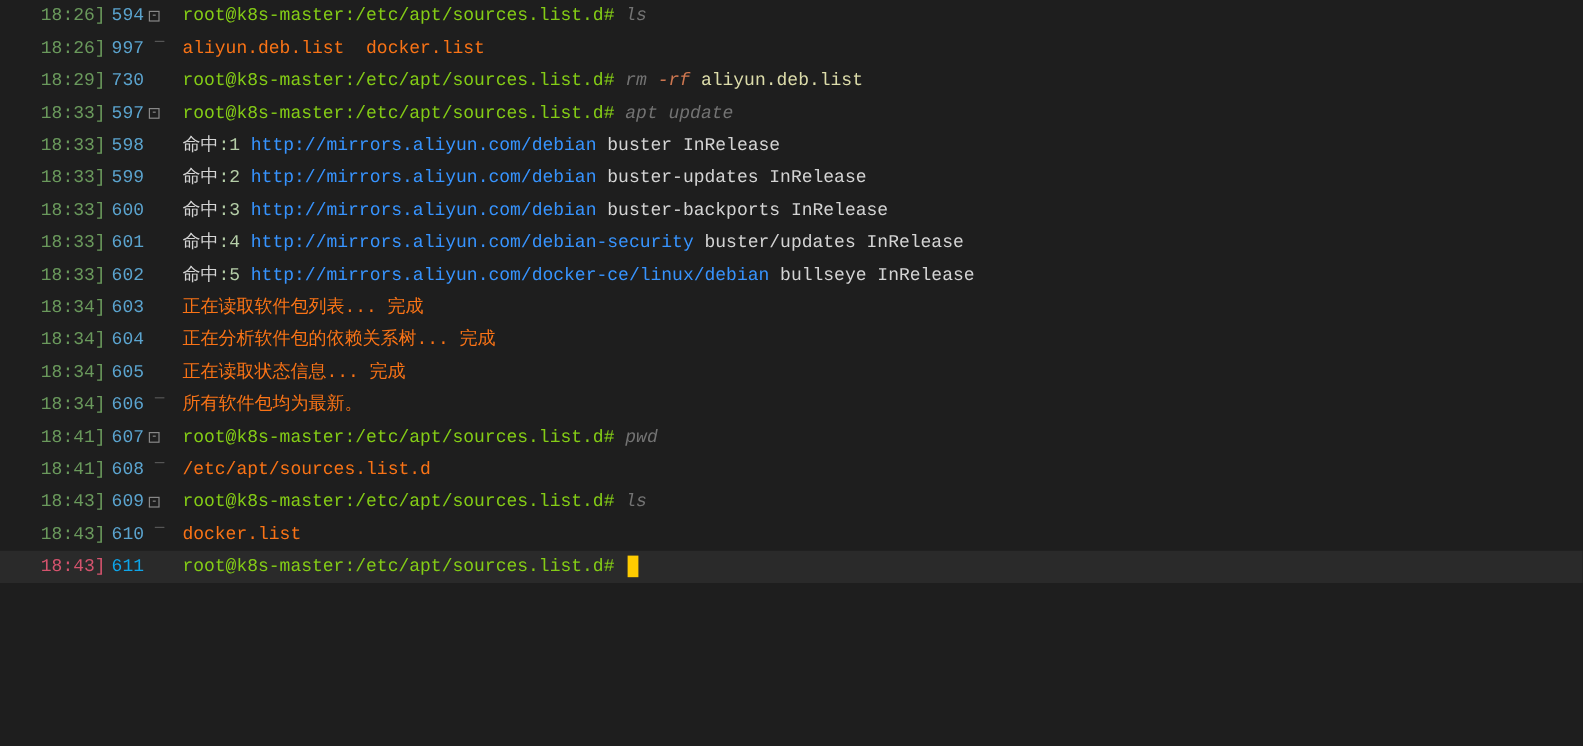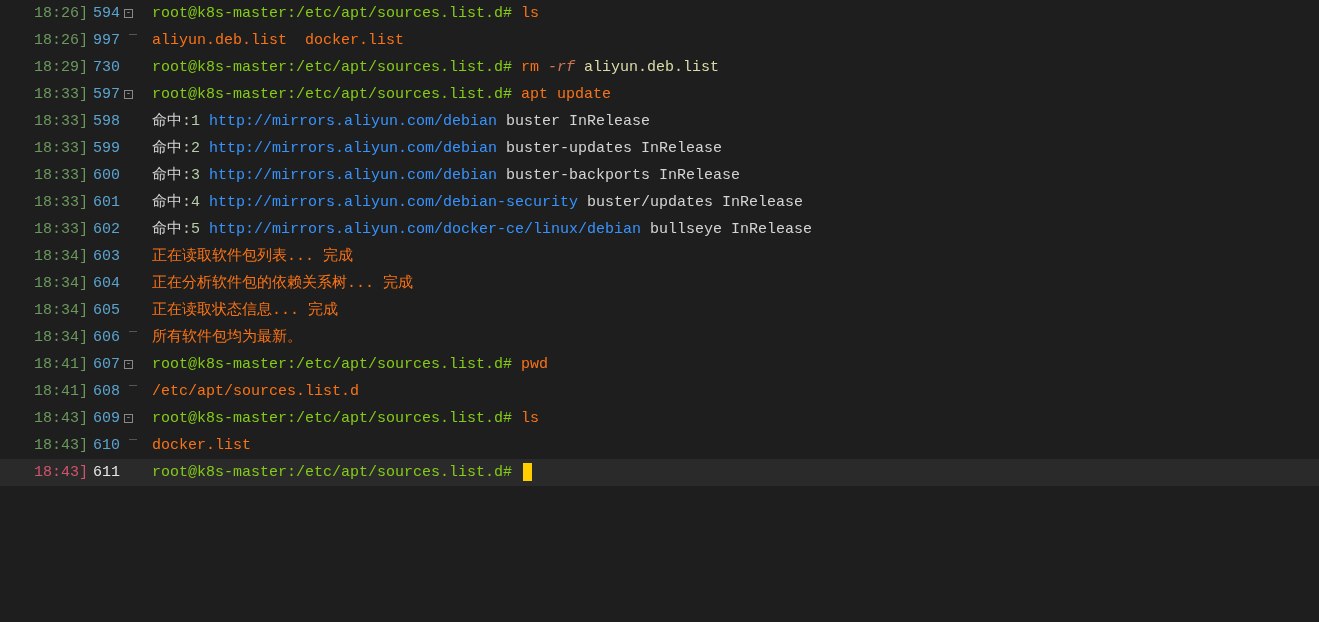--- a/index.html
+++ b/index.html
@@ -74,7 +74,7 @@
   }
   .content { flex: 1; padding-left: 6px; }
   .prompt { color: #84cc16; }
-  .cmd { color: #f97316; }
+  .cmd { color: #737373; font-style: italic; }
   .flag { color: #ce7750; font-style: italic; }
   .arg { color: #dcdcaa; }
   .plain { color: #f97316; }

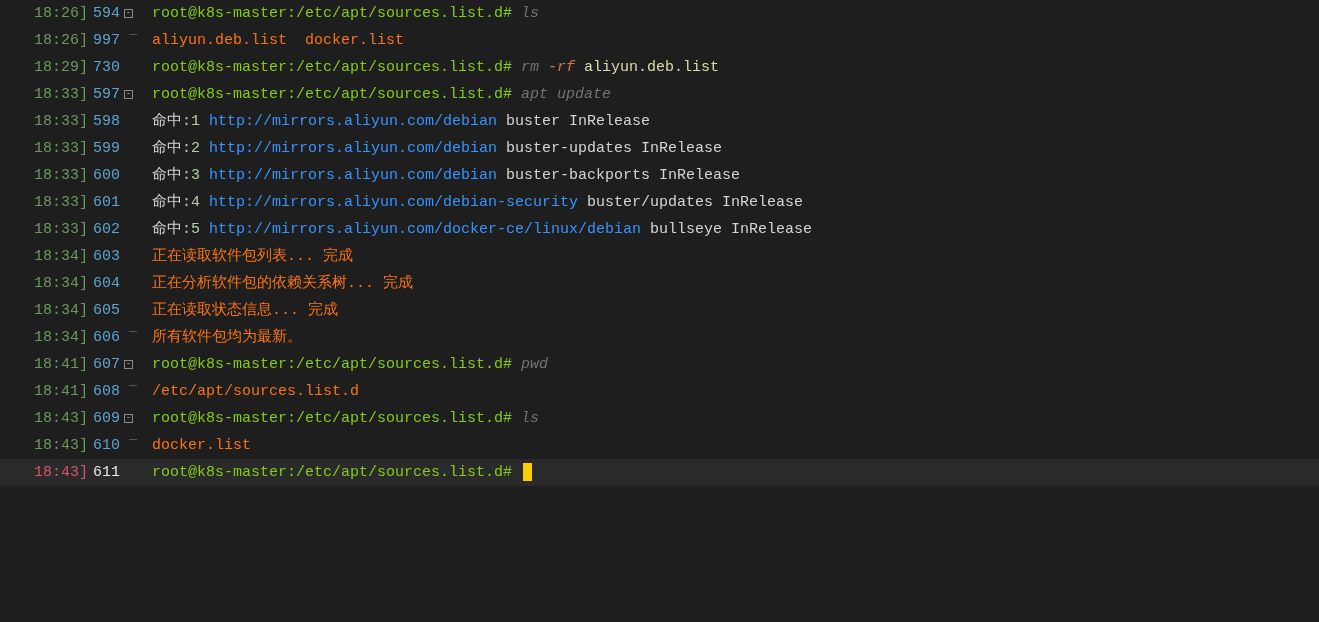--- a/index.html
+++ b/index.html
@@ -39,7 +39,7 @@
     flex-shrink: 0;
     font-weight: 400;
   }
-  .lineno.hl { color: #e5e5e5; }
+  .lineno.hl { color: #0ea5e9; }
   .fold {
     width: 22px;
     flex-shrink: 0;

